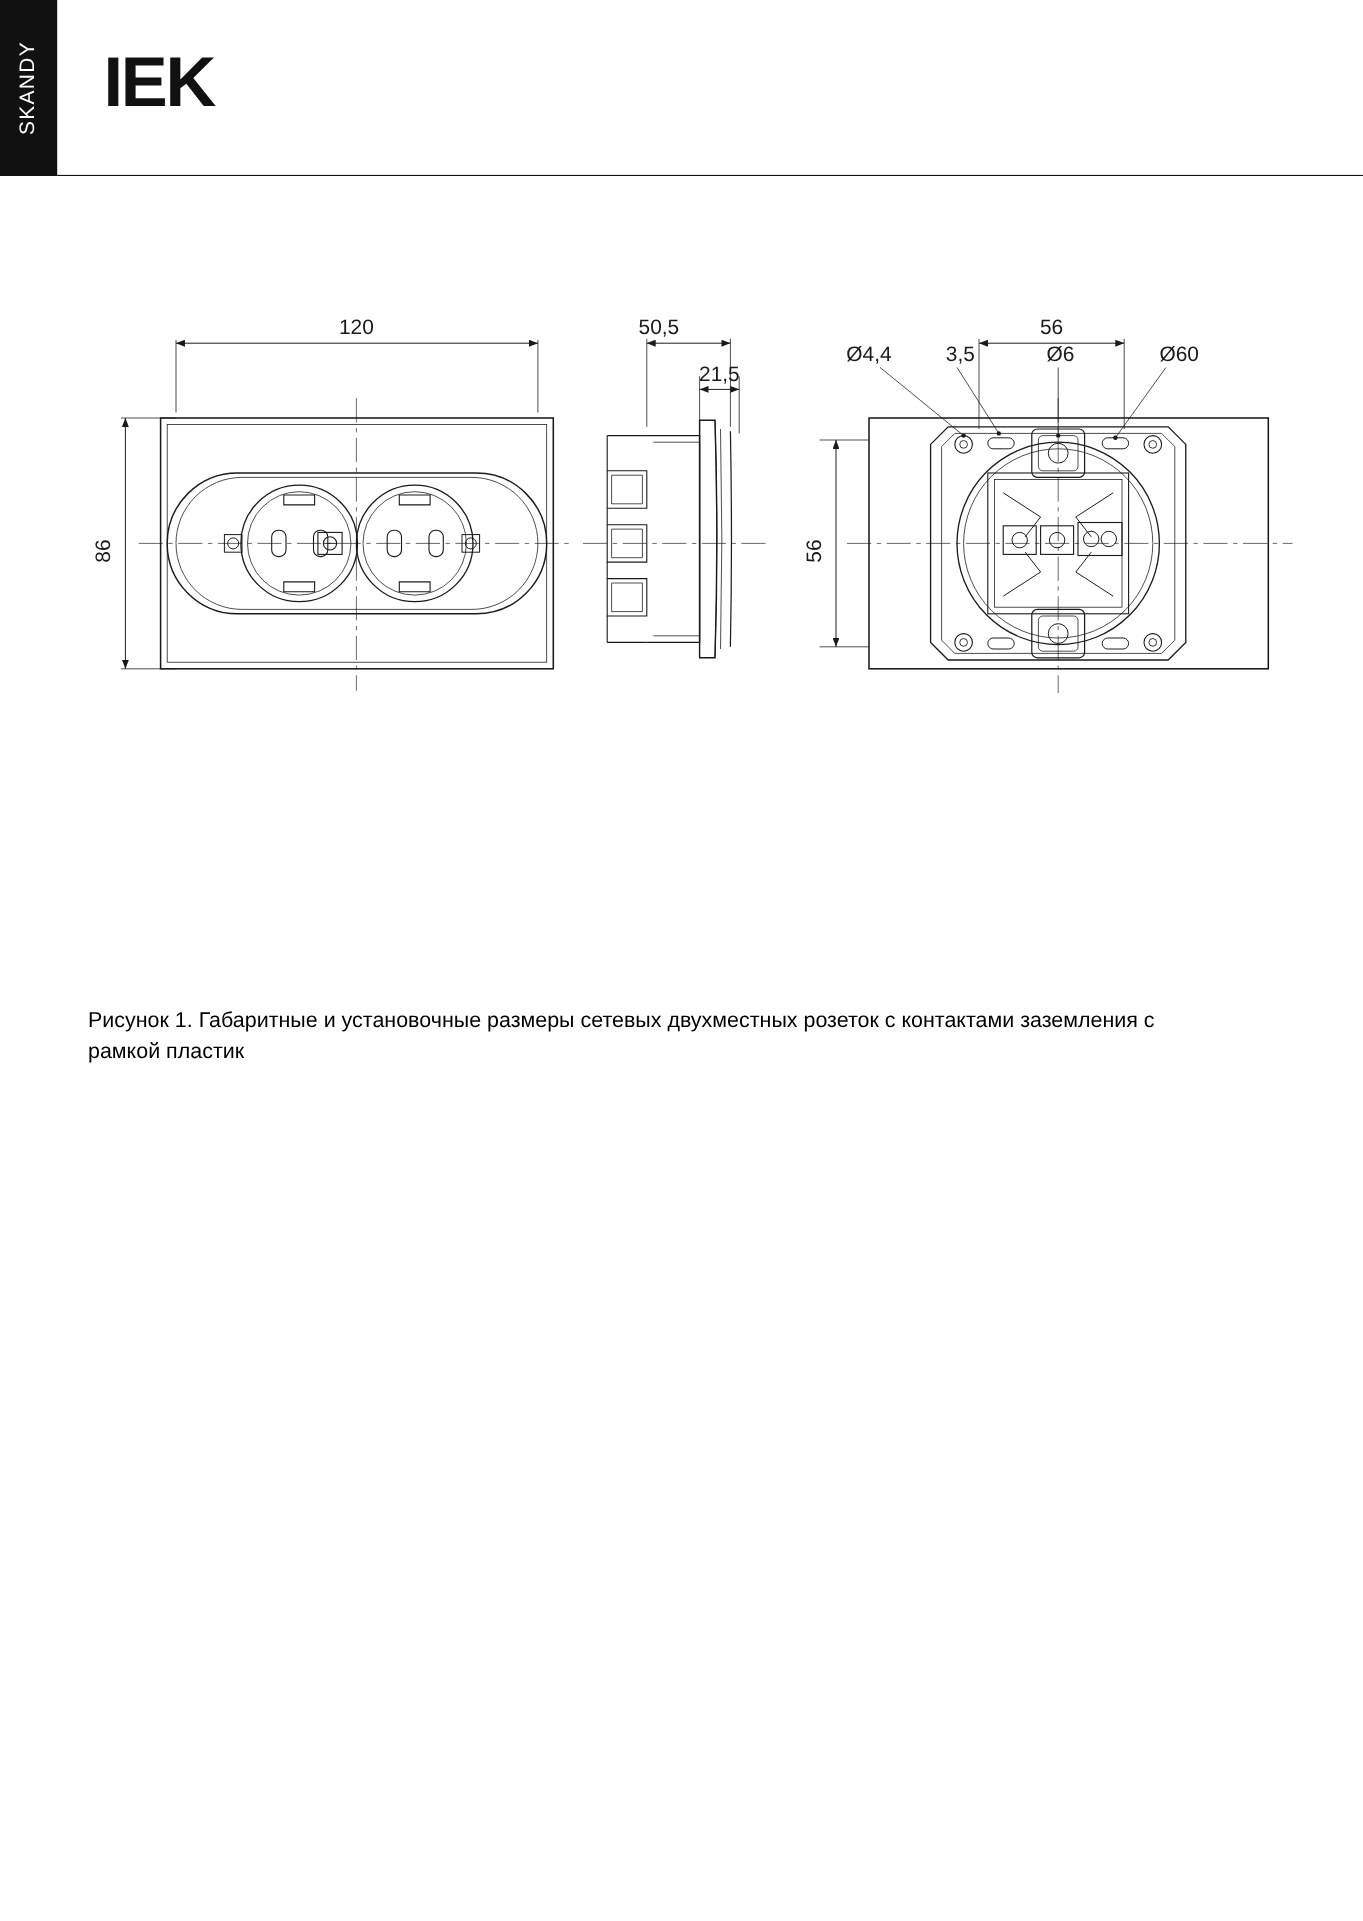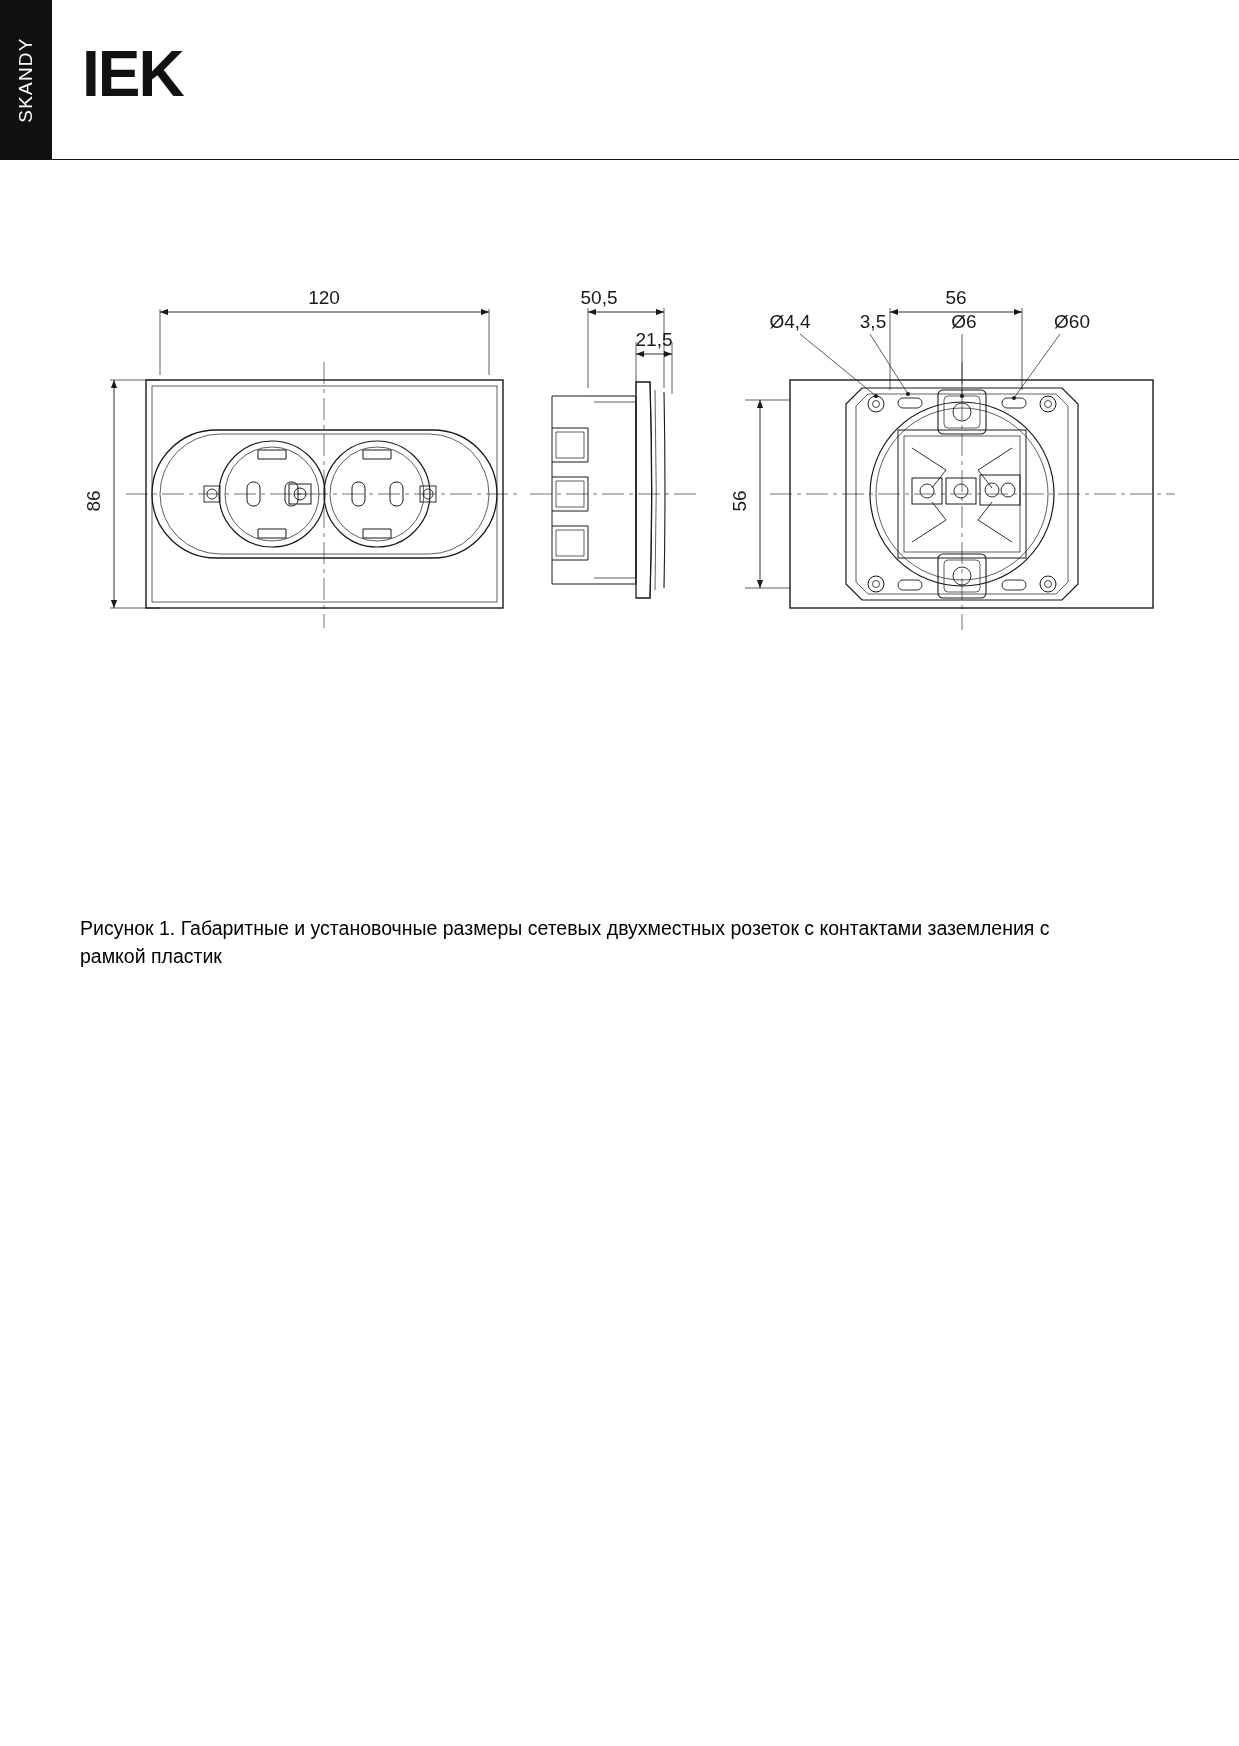--- a/index.html
+++ b/index.html
@@ -47,7 +47,7 @@
   }
   .logo {
     position: absolute;
-    left: 82px;
+    left: 94px;
     top: 42px;
     font-size: 64px;
     font-weight: bold;

